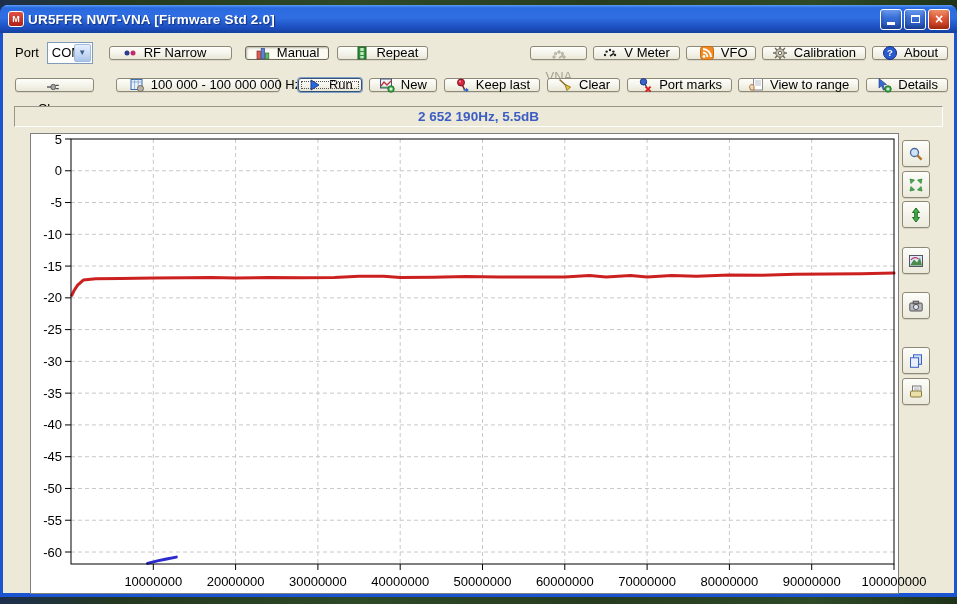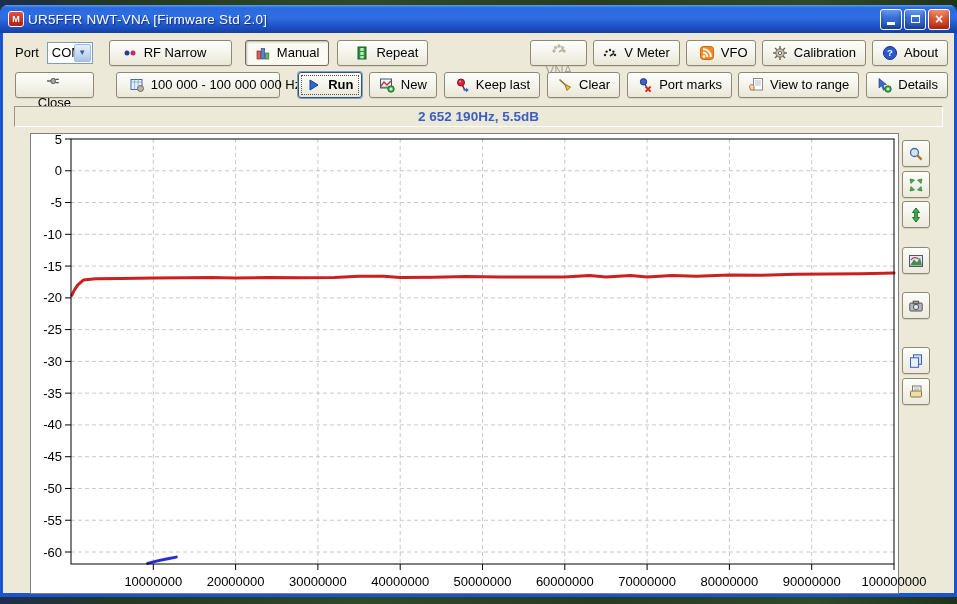--- a/index.html
+++ b/index.html
@@ -27,7 +27,7 @@
     box-sizing:border-box;
   }
   .title-text{
-    color:#fff;font-weight:normal;font-size:13.5px;letter-spacing:.2px;
+    color:#fff;font-weight:bold;font-size:13.5px;letter-spacing:.2px;
     text-shadow:1px 1px 1px #12307e;flex:1;white-space:nowrap;overflow:hidden;
   }
   .win-controls{display:flex;gap:2px;margin-right:2px;}

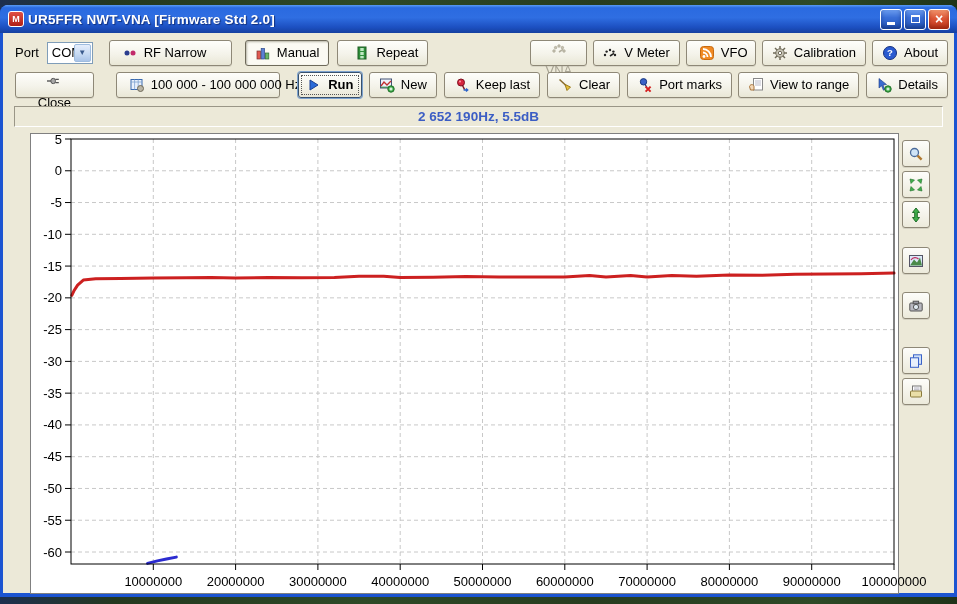--- a/index.html
+++ b/index.html
@@ -56,7 +56,7 @@
     display:flex;align-items:center;justify-content:center;font-size:8px;color:#3a5a8c;box-sizing:border-box;
   }
   .btn{
-    height:26px;padding:0 9px;display:inline-flex;align-items:center;gap:6px;box-sizing:border-box;
+    height:14px;padding:0 9px;display:inline-flex;align-items:center;gap:6px;box-sizing:border-box;
     background:linear-gradient(180deg,#fefefb 0%,#f4f3ea 55%,#e9e7d6 100%);
     border:1px solid #8e8877;border-radius:3px;font-size:13px;white-space:nowrap;color:#000;
     box-shadow:0 1px 0 rgba(0,0,0,.08);

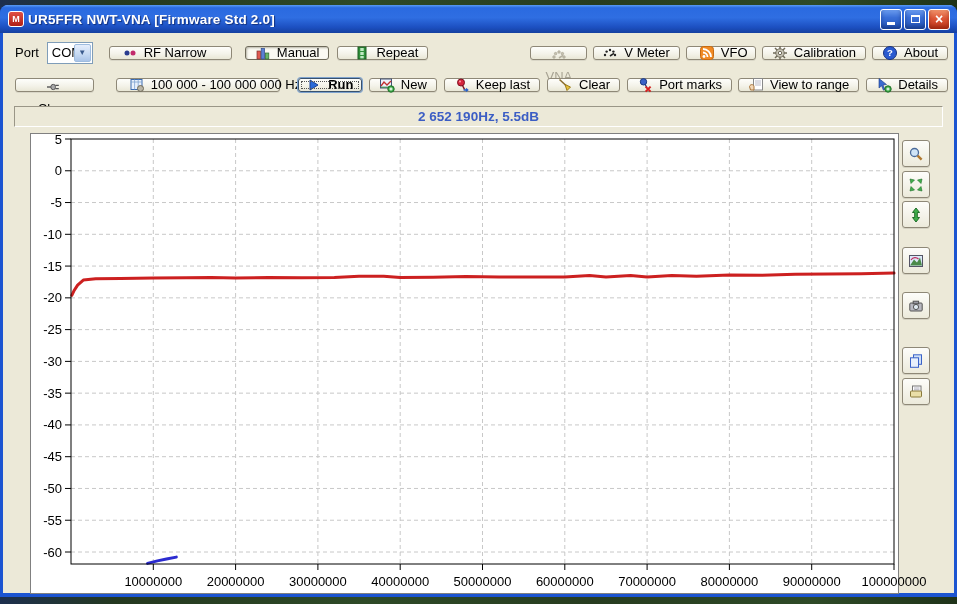--- a/index.html
+++ b/index.html
@@ -65,7 +65,7 @@
   .btn.active{background:#fbfaf3;border-color:#6e6a5a;box-shadow:inset 1px 1px 2px rgba(120,115,95,.5);}
   .btn.disabled{color:#a8a494;flex-direction:column;}
   .btn.disabled svg *{stroke:#b3af9e !important;fill:#c6c2b1 !important;}
-  .btn.default{border:1px solid #38516e;box-shadow:0 0 0 1px #7da2ce;font-weight:bold;}
+  .btn.default{border:1px solid #38516e;box-shadow:0 0 0 1px #7da2ce;}
   .btn.default .inner-focus{position:absolute;inset:2px;border:1px dotted #555;pointer-events:none;}
   .btn{position:relative;}
   .icon{width:16px;height:16px;flex:0 0 auto;}

